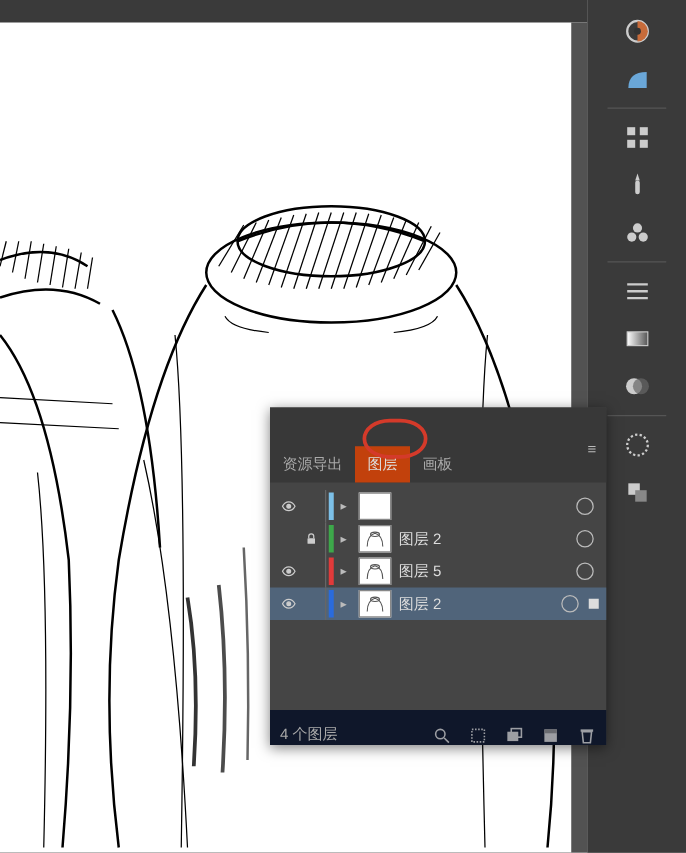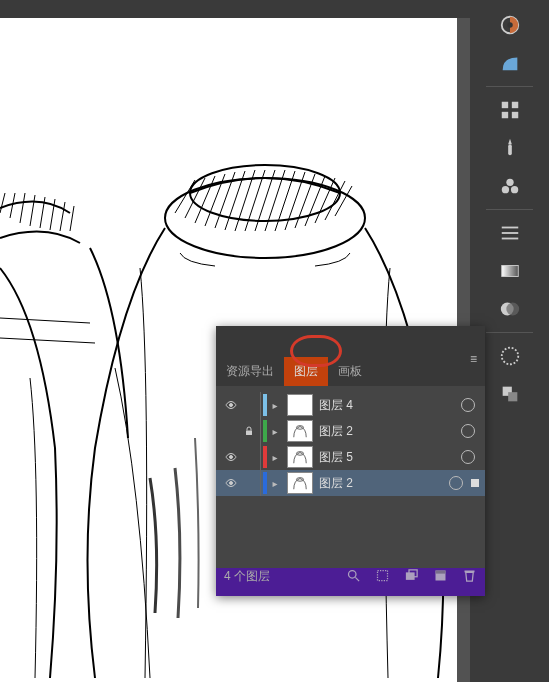--- a/index.html
+++ b/index.html
@@ -205,7 +205,6 @@
         <div class="color-strip" style="background:#7cc0e8"></div>
         <div class="arrow">▸</div>
         <div class="thumb"></div>
-        <div class="layer-name">图层 4</div>
         <div class="target"></div>
       </div>
       <div class="layer-row">

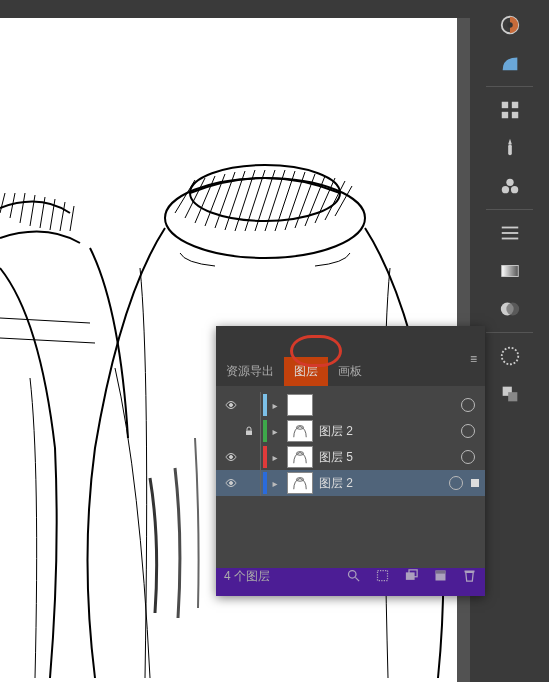--- a/index.html
+++ b/index.html
@@ -32,7 +32,7 @@
 .thumb-art{width:18px;height:16px;display:block}
 .layer-name{flex:1;color:#ddd;font-size:12px}
 .target{width:12px;height:12px;border:1px solid #bbb;border-radius:50%;margin-left:auto;margin-right:4px}
-.panel-footer{position:absolute;left:0;right:0;bottom:0;height:28px;background:#4c1d95;display:flex;align-items:flex-start;padding:0 8px;color:#aaa;font-size:12px}
+.panel-footer{position:absolute;left:0;right:0;bottom:0;height:28px;background:#0f172a;display:flex;align-items:flex-end;padding:0 8px;color:#aaa;font-size:12px}
 .footer-icons{margin-left:auto;display:flex;gap:14px;align-items:center}
 .footer-ico{width:15px;height:15px;opacity:.75}
 

